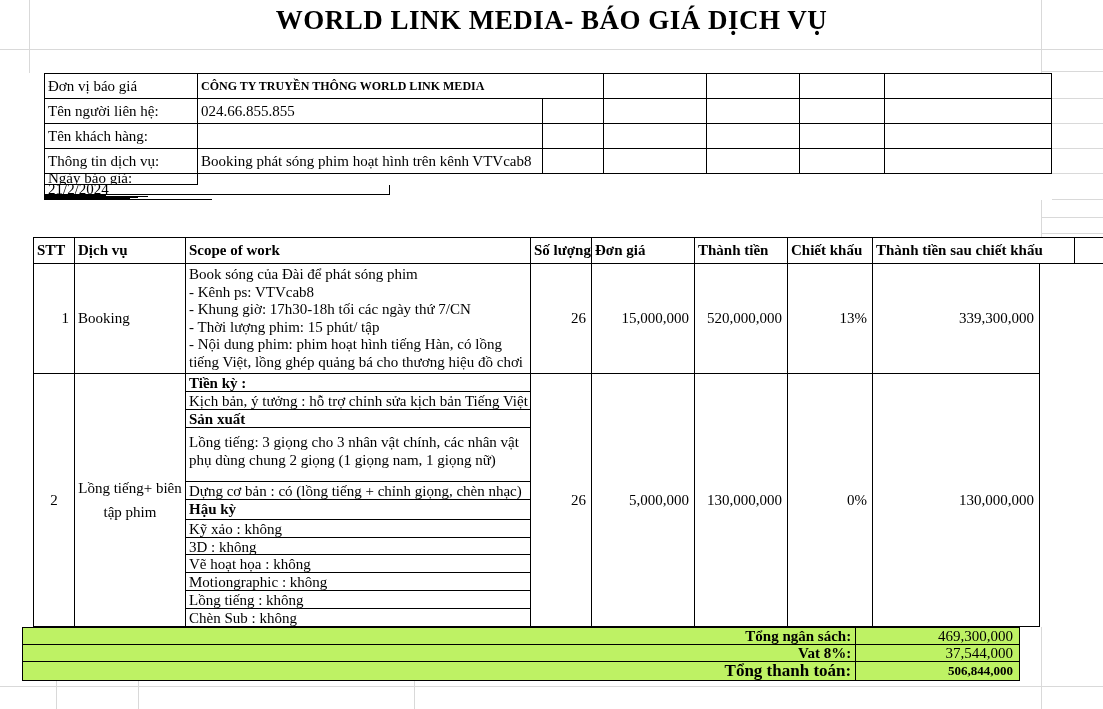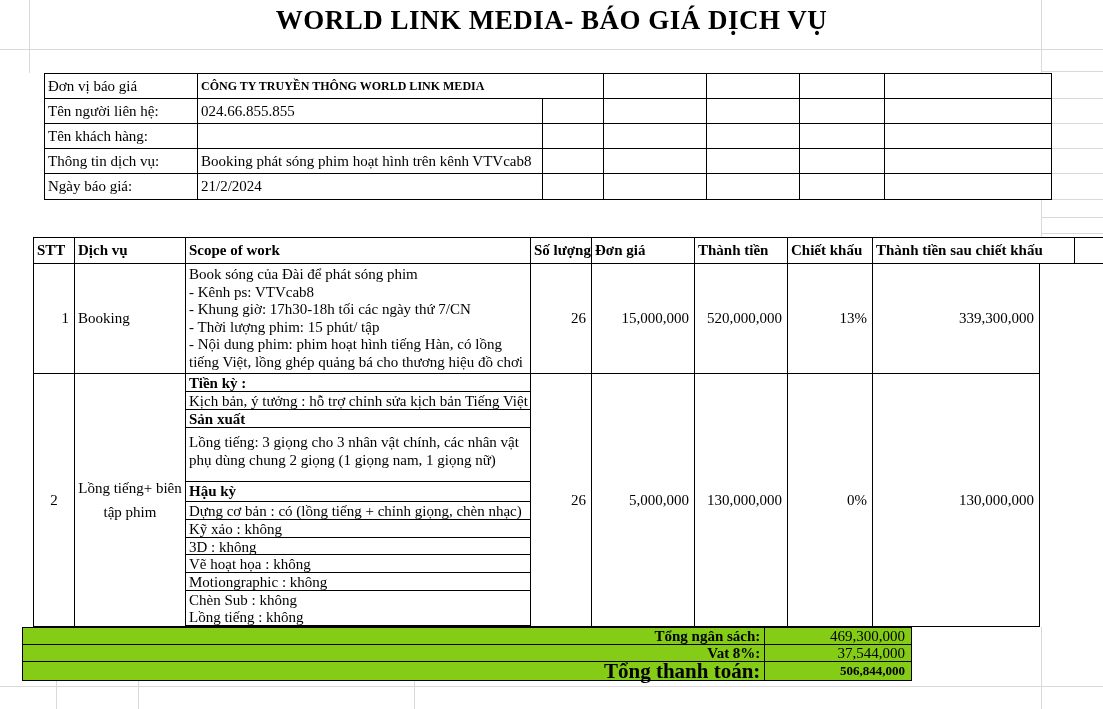--- a/index.html
+++ b/index.html
@@ -23,7 +23,7 @@
   
   .info-table{position:absolute;left:44px;top:73px;width:1008px;border-top:1px solid #000;border-left:1px solid #000;box-sizing:border-box;background:#fff;}
   .info-row{display:flex;height:25px;}
-  .info-row:last-child{height:26px;}
+  .info-row:last-child{height:26px;flex-direction:column;}
   .w-label{width:153px;}
   .w-val{width:345px;}
   .w-val-merged{width:406px;}

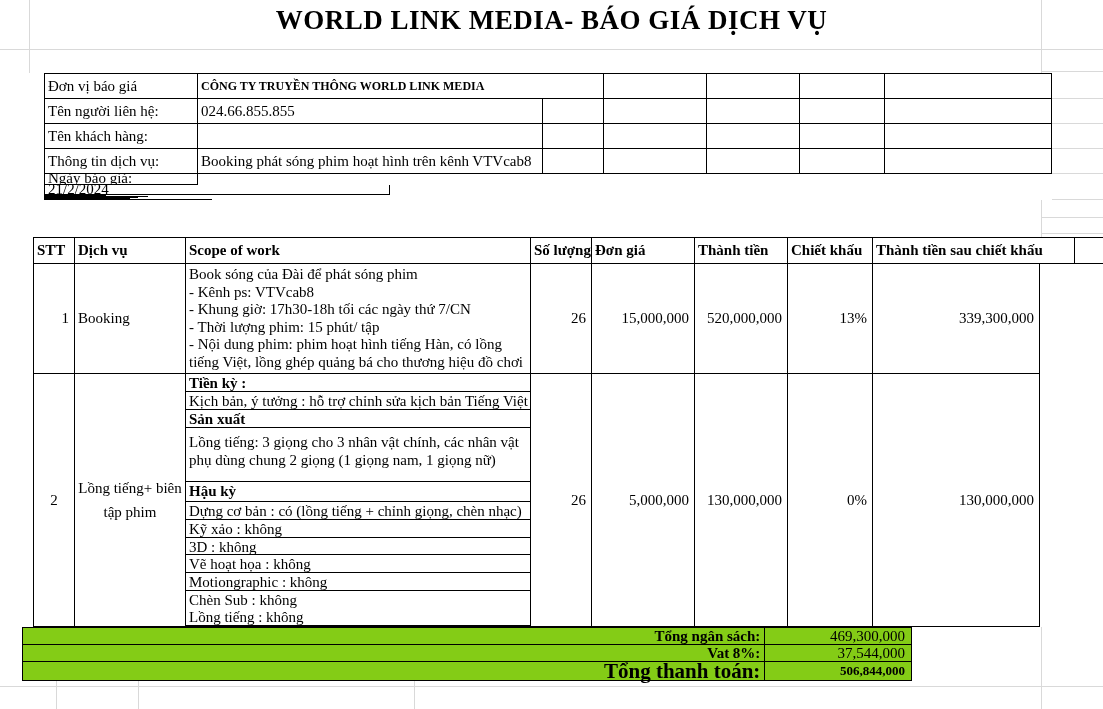--- a/index.html
+++ b/index.html
@@ -183,8 +183,8 @@
       <div class="sr">Kịch bản, ý tưởng : hỗ trợ chỉnh sửa kịch bản Tiếng Việt c</div>
       <div class="sr bold">Sản xuất</div>
       <div class="sr sr-tall">Lồng tiếng: 3 giọng cho 3 nhân vật chính, các nhân vật phụ dùng chung 2 giọng (1 giọng nam, 1 giọng nữ)</div>
+      <div class="sr">Dựng cơ bản : có (lồng tiếng + chỉnh giọng, chèn nhạc)</div>
       <div class="sr sr-20 bold">Hậu kỳ</div>
-      <div class="sr">Dựng cơ bản : có (lồng tiếng + chỉnh giọng, chèn nhạc)</div>
       <div class="sr">Kỹ xảo : không</div>
       <div class="sr sr-17">3D : không</div>
       <div class="sr">Vẽ hoạt họa : không</div>

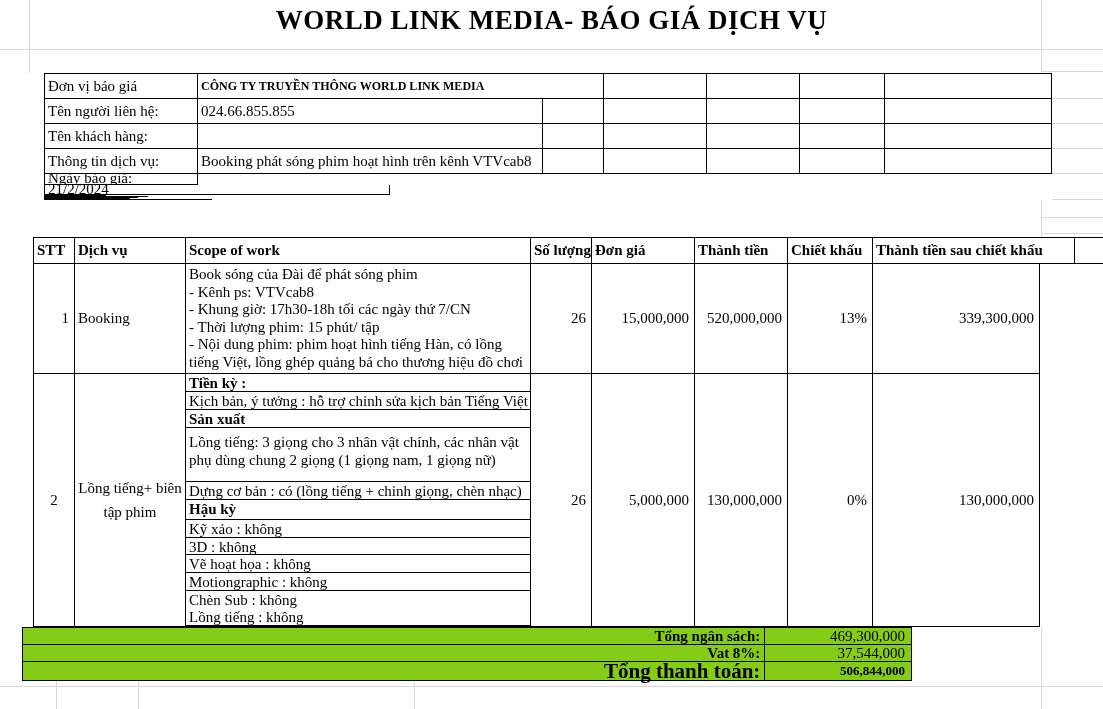--- a/index.html
+++ b/index.html
@@ -189,8 +189,8 @@
       <div class="sr sr-17">3D : không</div>
       <div class="sr">Vẽ hoạt họa : không</div>
       <div class="sr">Motiongraphic : không</div>
+      <div class="sr">Lồng tiếng : không</div>
       <div class="sr sr-last">Chèn Sub : không</div>
-      <div class="sr">Lồng tiếng : không</div>
     </div>
     <div class="cell num w-c3">26</div>
     <div class="cell num w-c4">5,000,000</div>

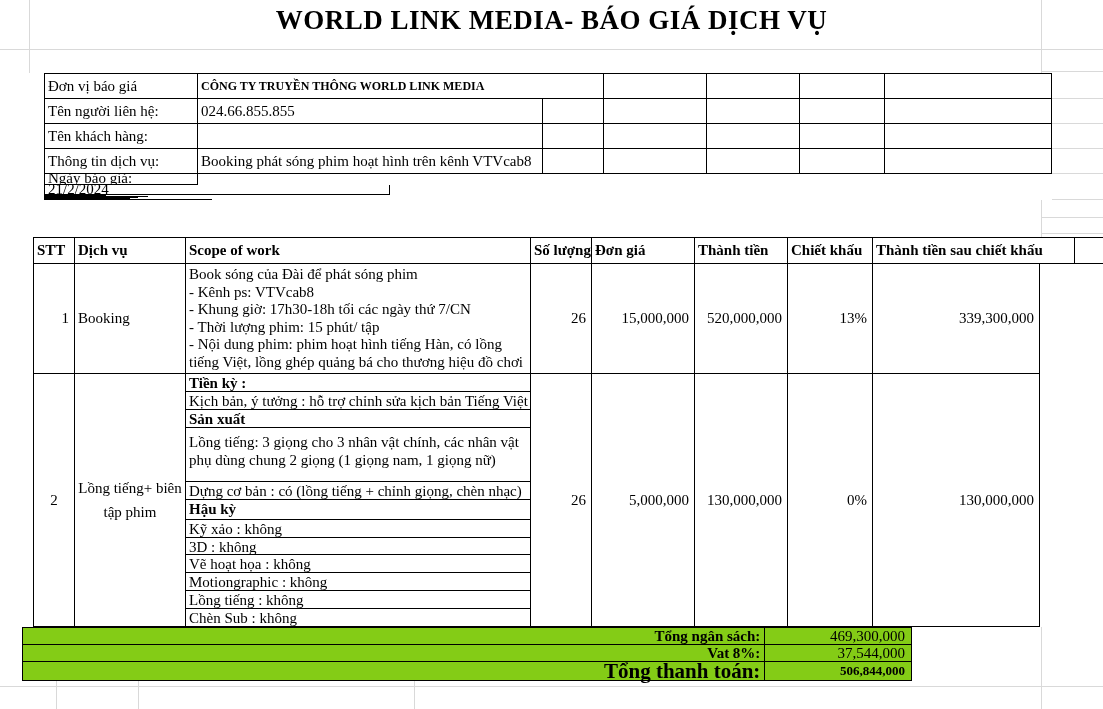--- a/index.html
+++ b/index.html
@@ -50,8 +50,8 @@
   .sr-last{height:17px;border-bottom:none;}
   .svc-center{flex-direction:column;justify-content:center;text-align:center;line-height:24px;}
   
-  .totals{position:absolute;left:22px;top:627px;width:890px;box-sizing:border-box;
-          border-top:1px solid #000;border-left:1px solid #000;background:#84cc16;}
+  .totals{position:absolute;left:22px;top:627px;width:998px;box-sizing:border-box;
+          border-top:1px solid #000;border-left:1px solid #000;background:#bef264;}
   .total-row{display:flex;}
   .total-label{box-sizing:border-box;width:850px;border-right:1px solid #000;border-bottom:1px solid #000;
                display:flex;align-items:center;justify-content:flex-end;padding-right:4px;

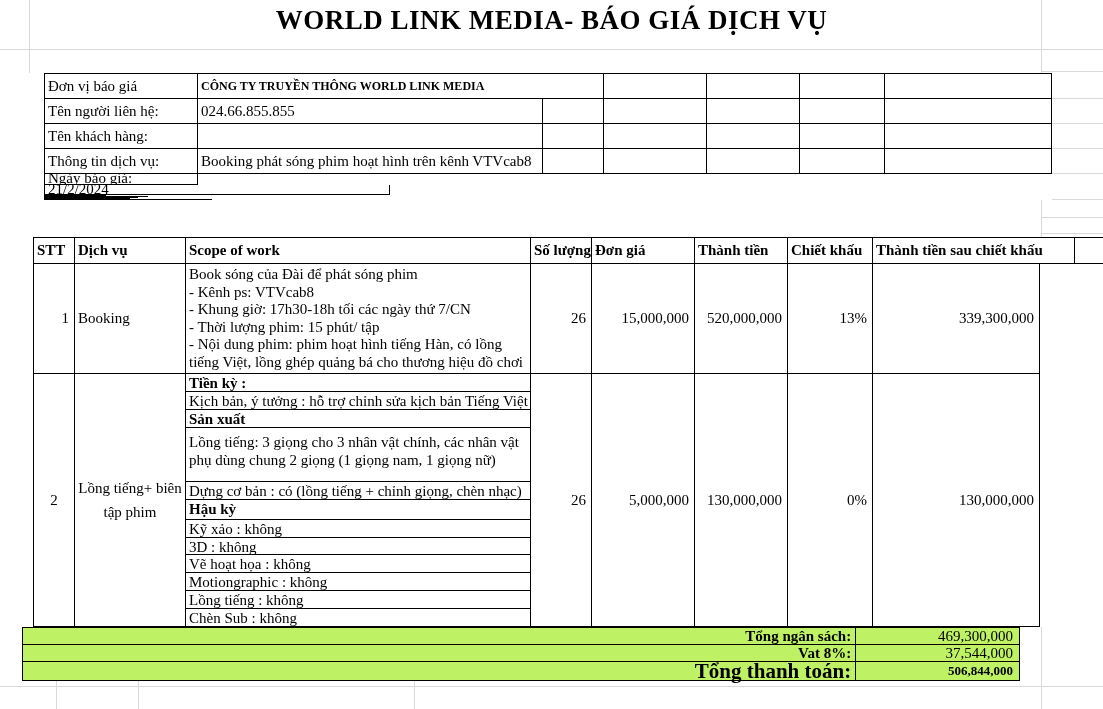--- a/index.html
+++ b/index.html
@@ -59,7 +59,7 @@
   .total-value{box-sizing:border-box;width:167px;border-right:1px solid #000;border-bottom:1px solid #000;
                display:flex;align-items:center;justify-content:flex-end;padding-right:6px;
                font-size:15px;height:17px;}
-  .total-row.final .total-label{height:19px;font-size:21px;}
+  .total-row.final .total-label{height:19px;font-size:17px;}
   .total-row.final .total-value{height:19px;font-size:13px;font-weight:bold;}
 </style>
 </head>

